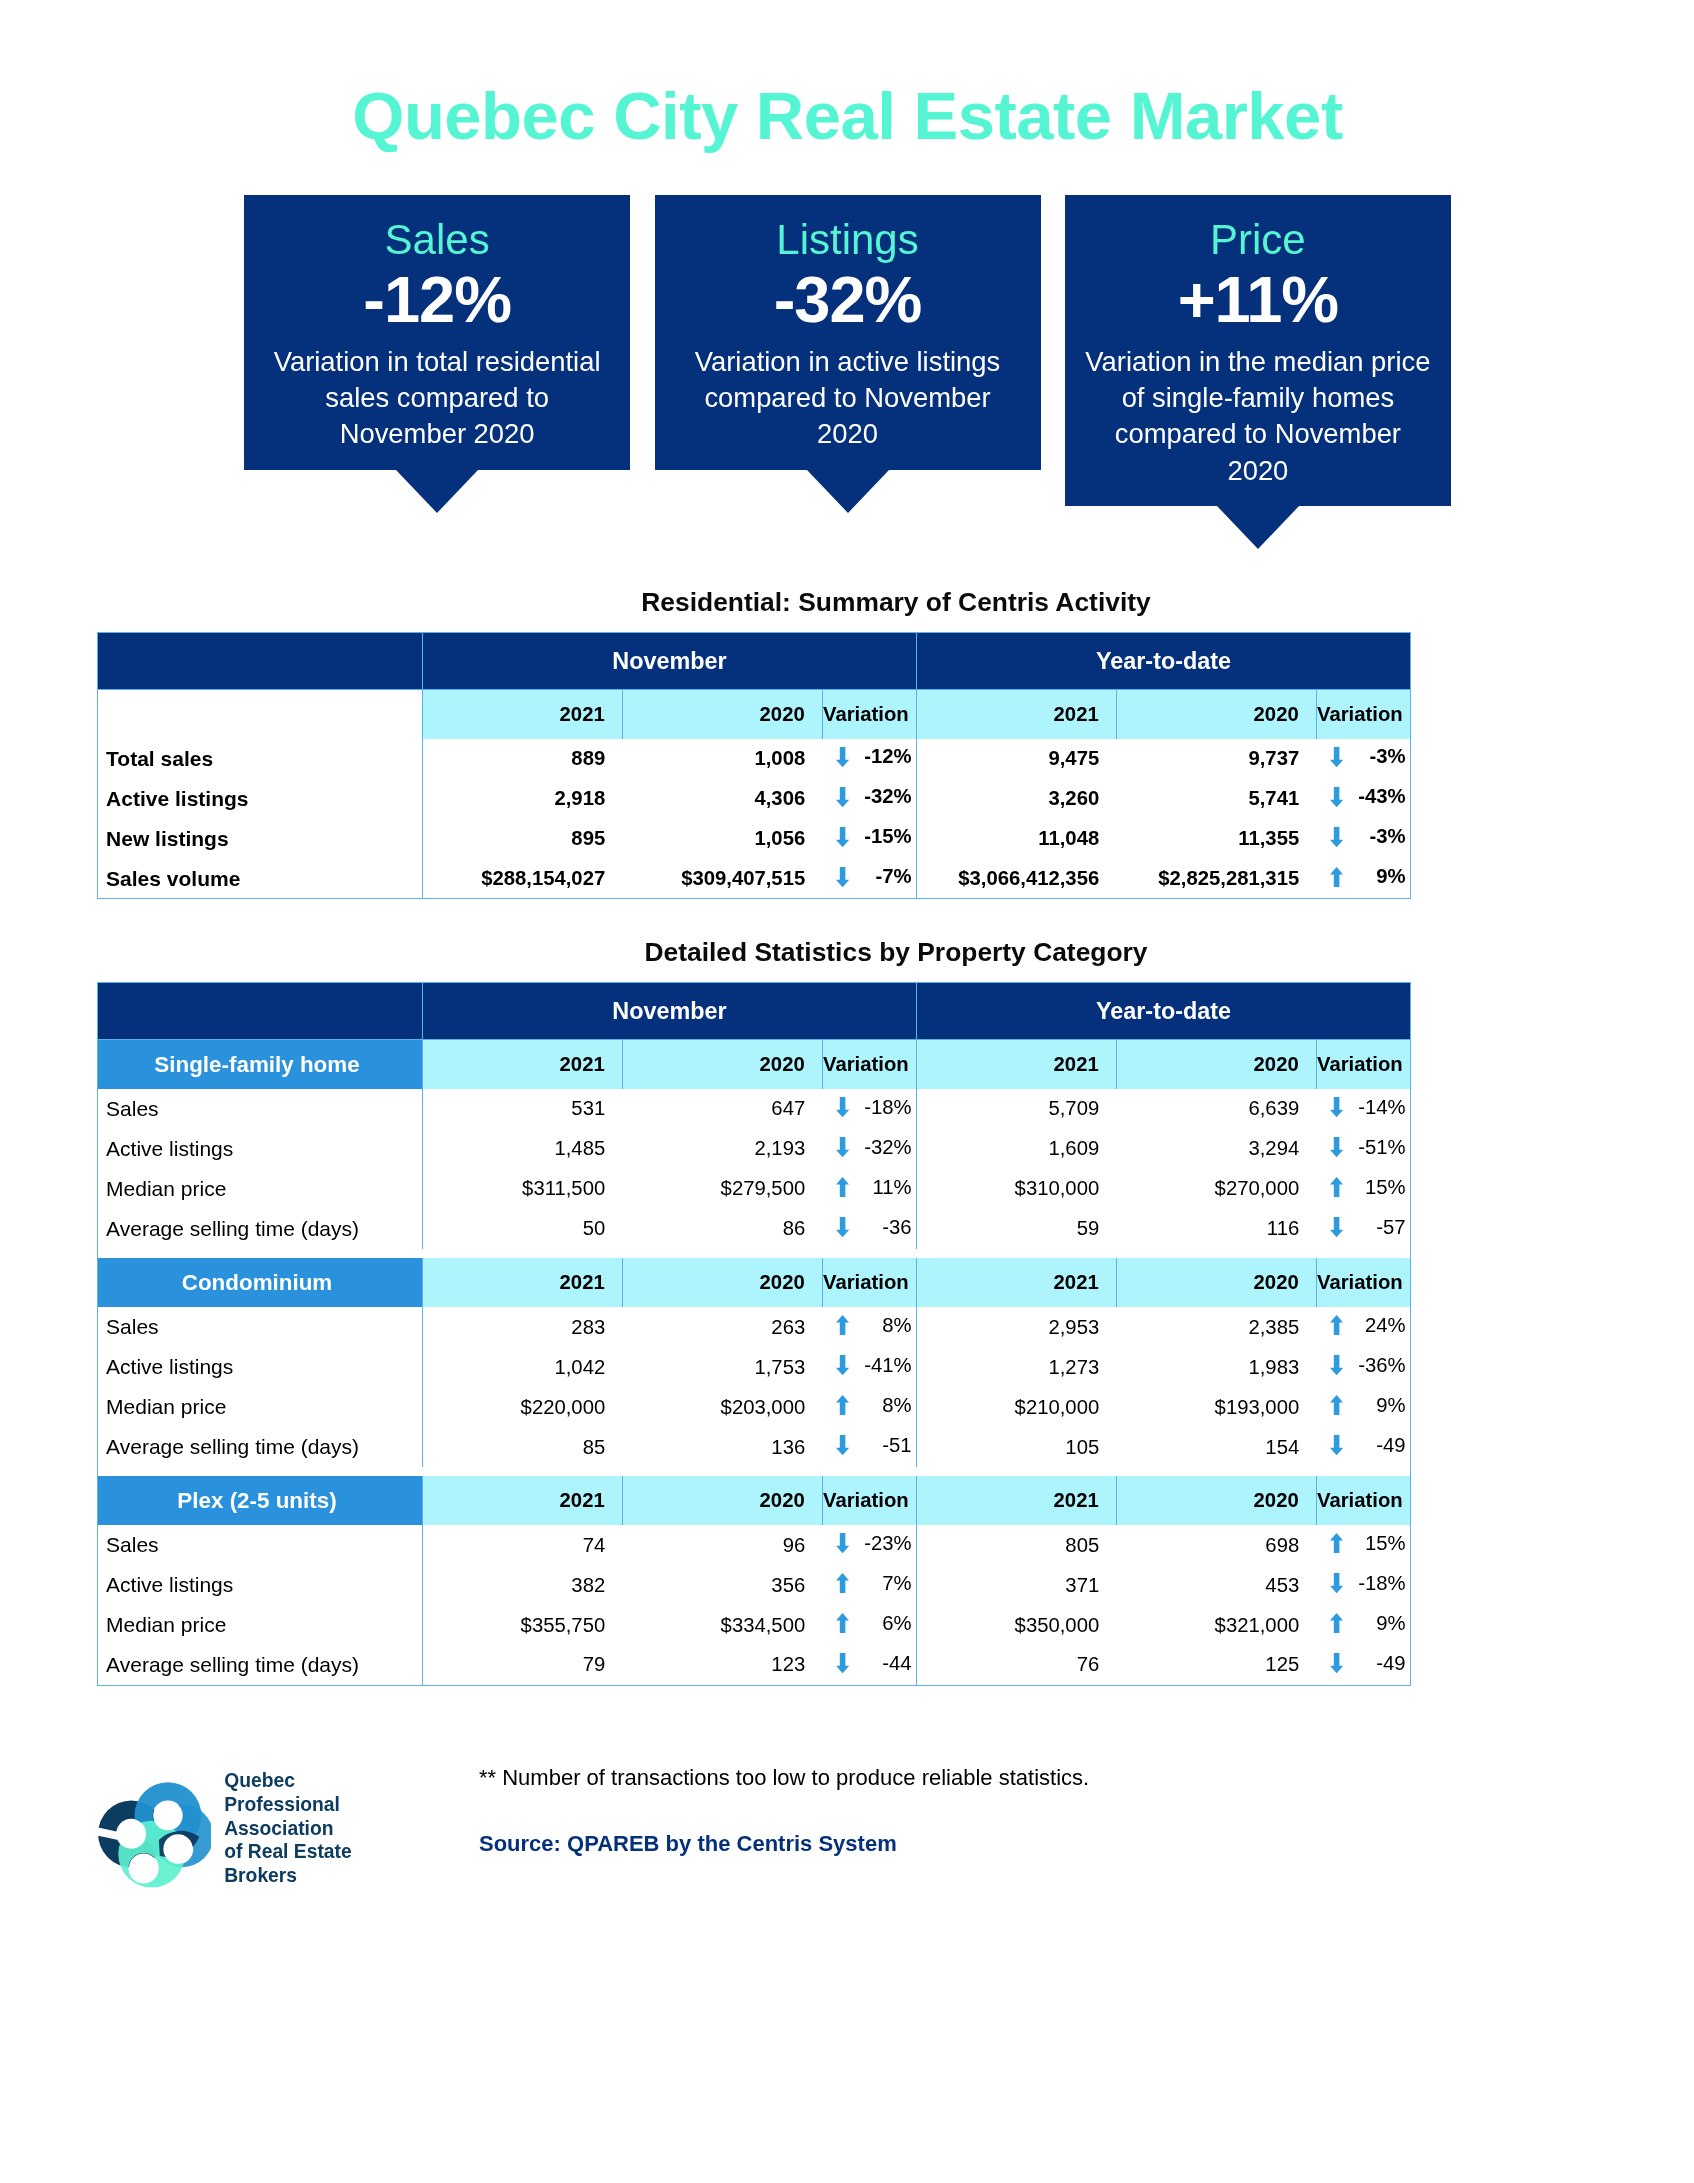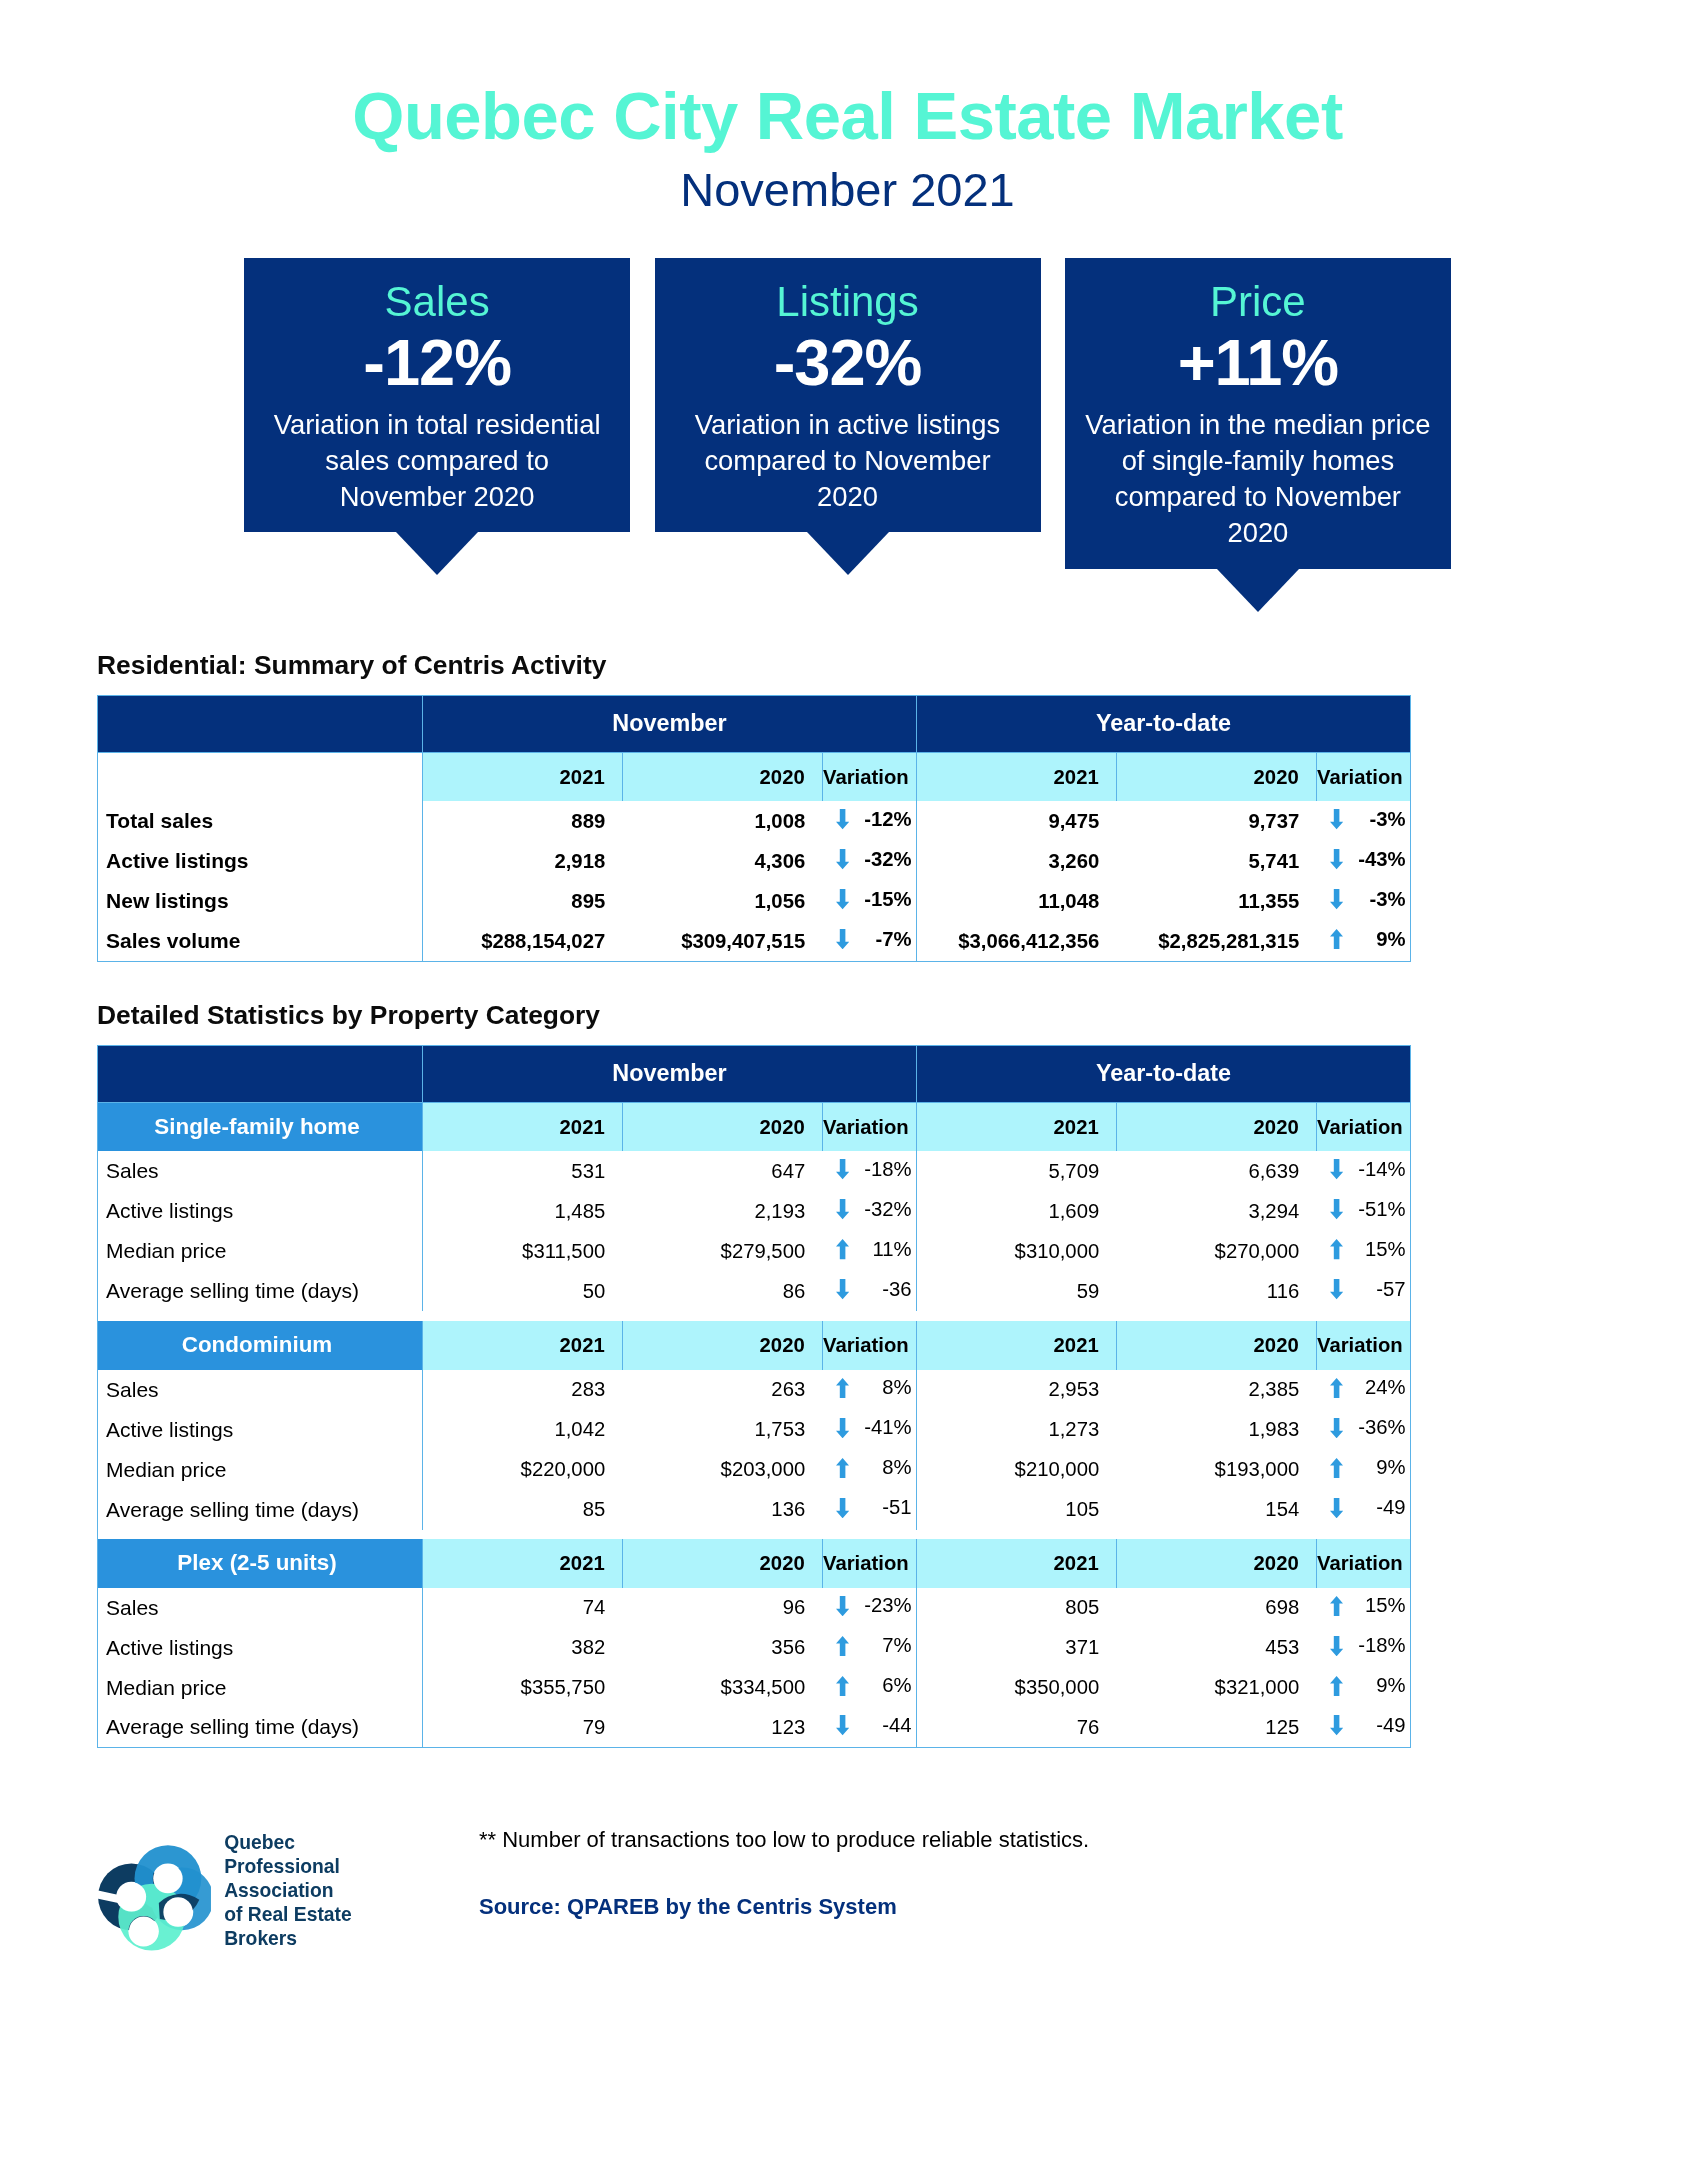--- a/index.html
+++ b/index.html
@@ -247,7 +247,6 @@
 
   <div class="header">
     <div class="title">Quebec City Real Estate Market</div>
-    <div class="subtitle">November 2021</div>
   </div>
 
   <div class="cards">

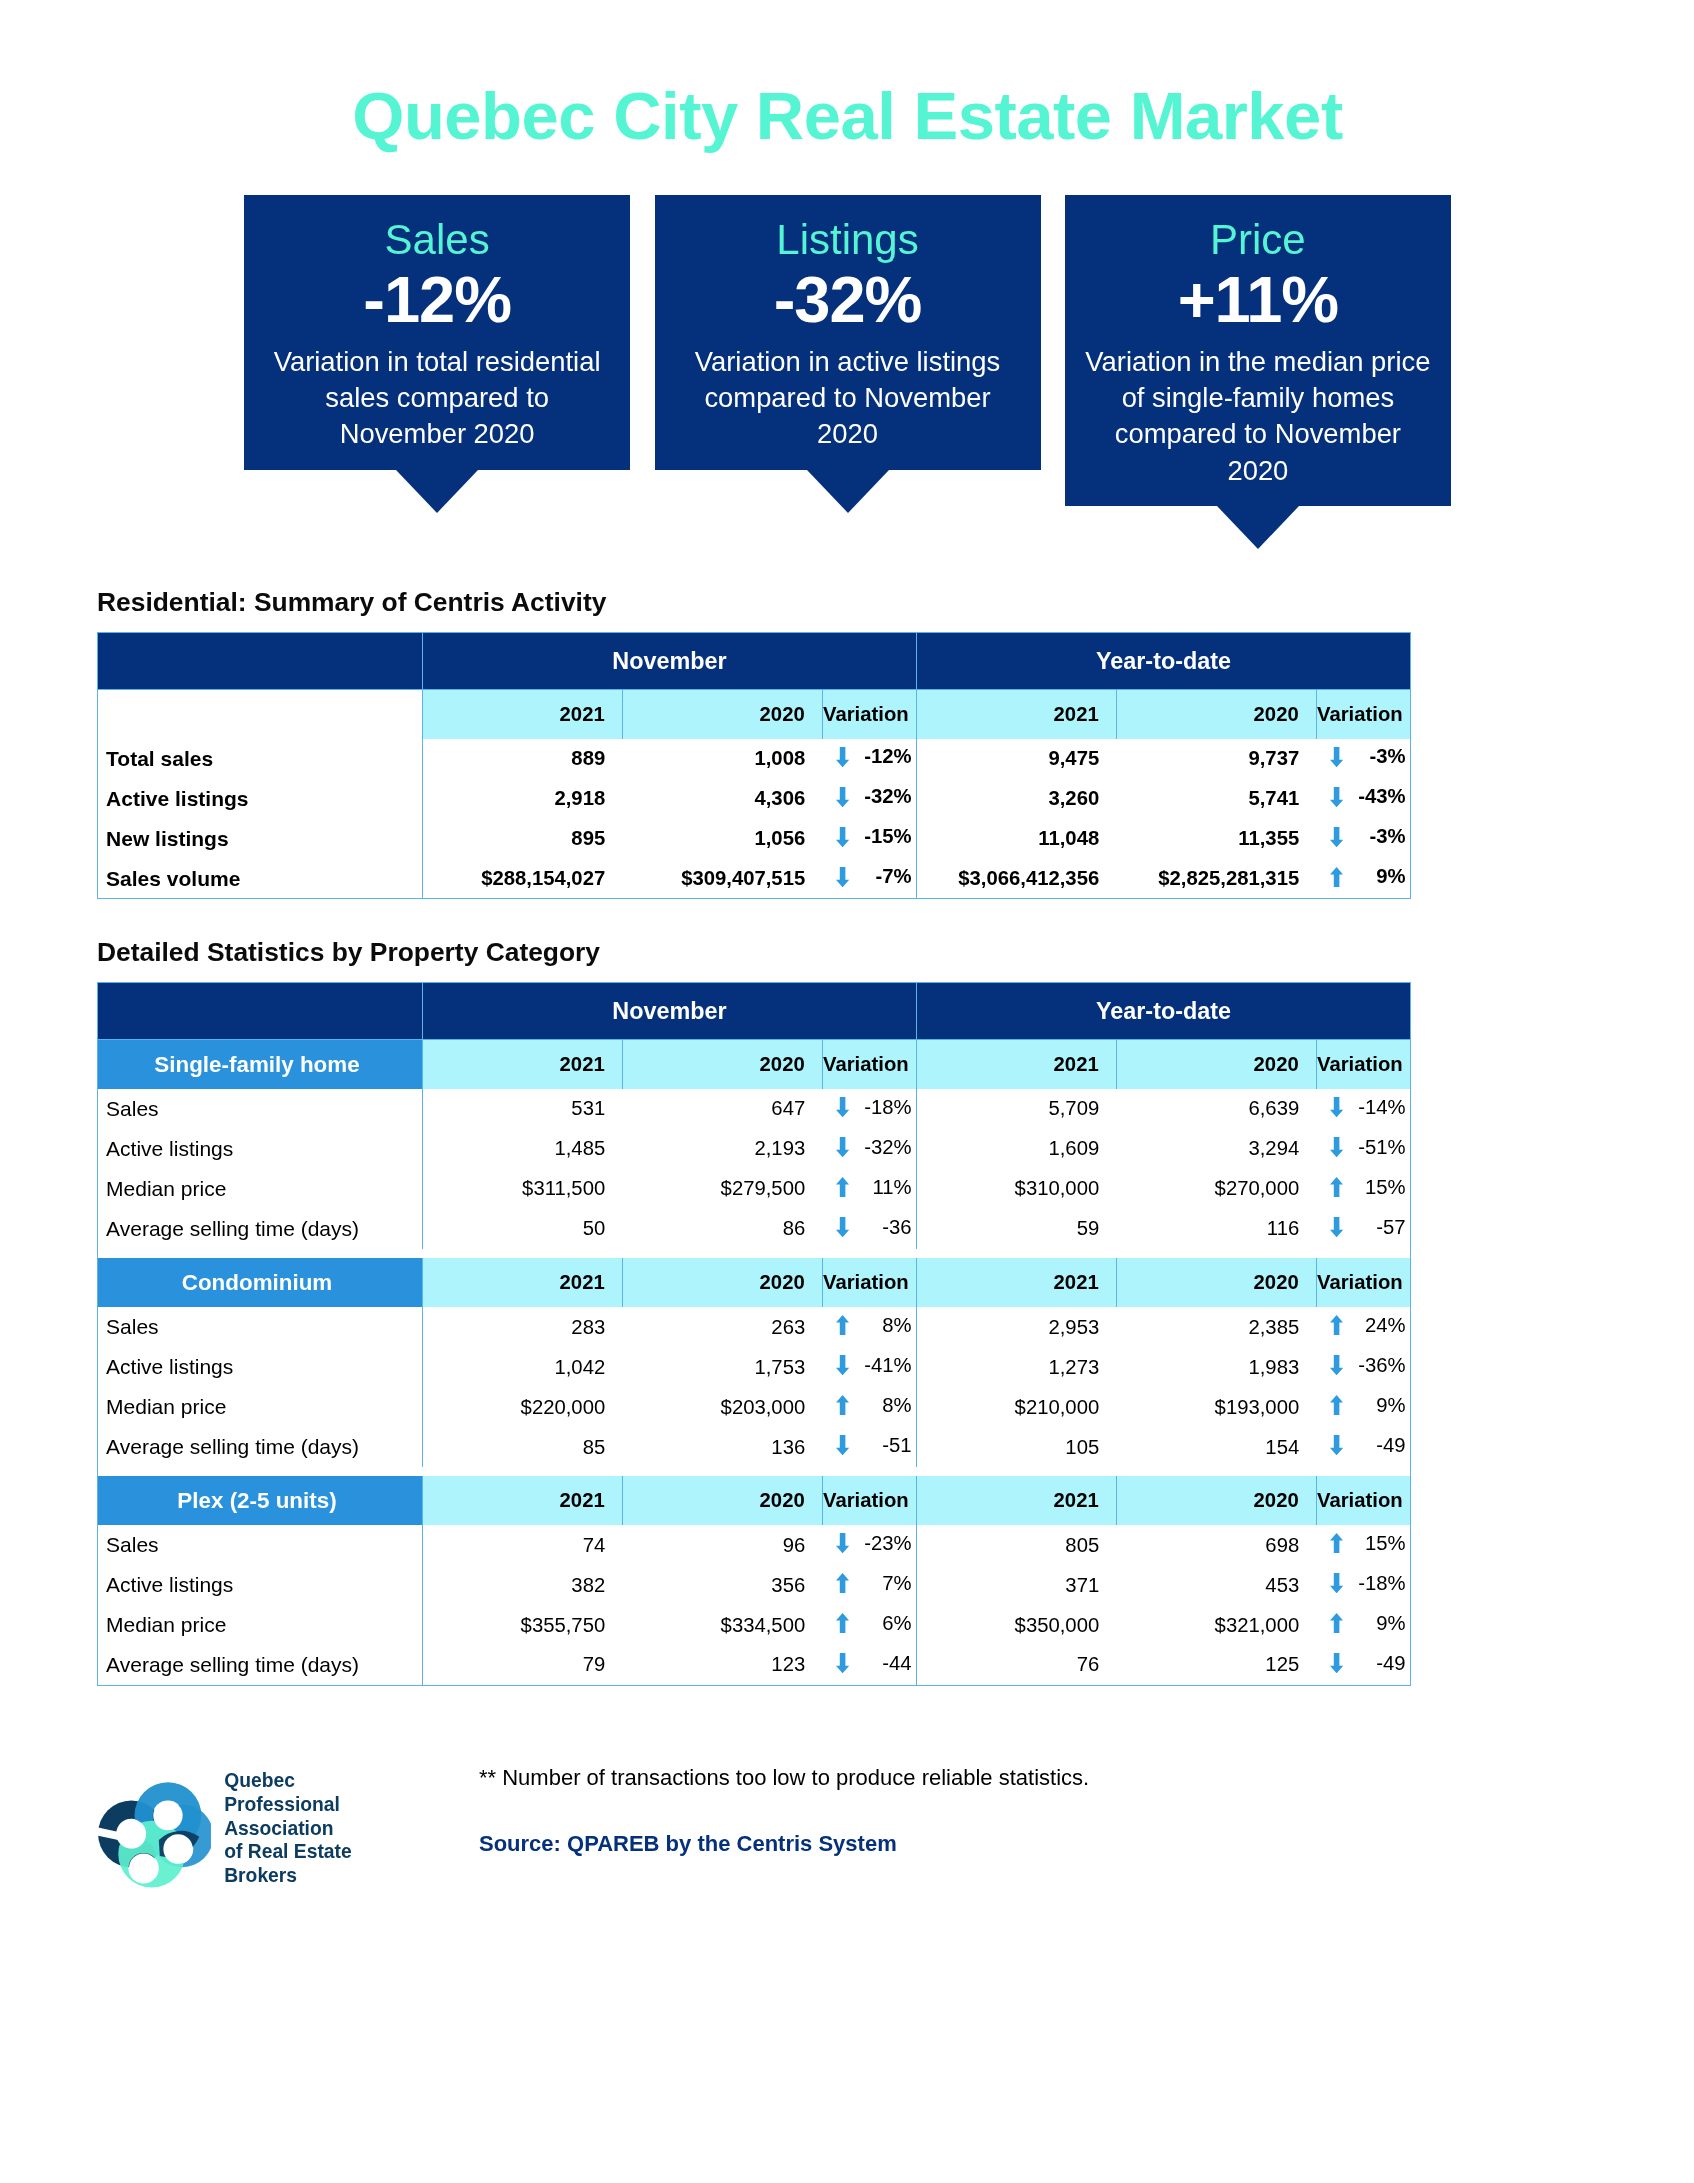--- a/index.html
+++ b/index.html
@@ -103,6 +103,7 @@
     font-weight:bold;
     color:#0b0b0b;
     margin:0 0 14.2px 97px;
+    text-align:center;
   }
   .block{margin-top:38px;}
 

